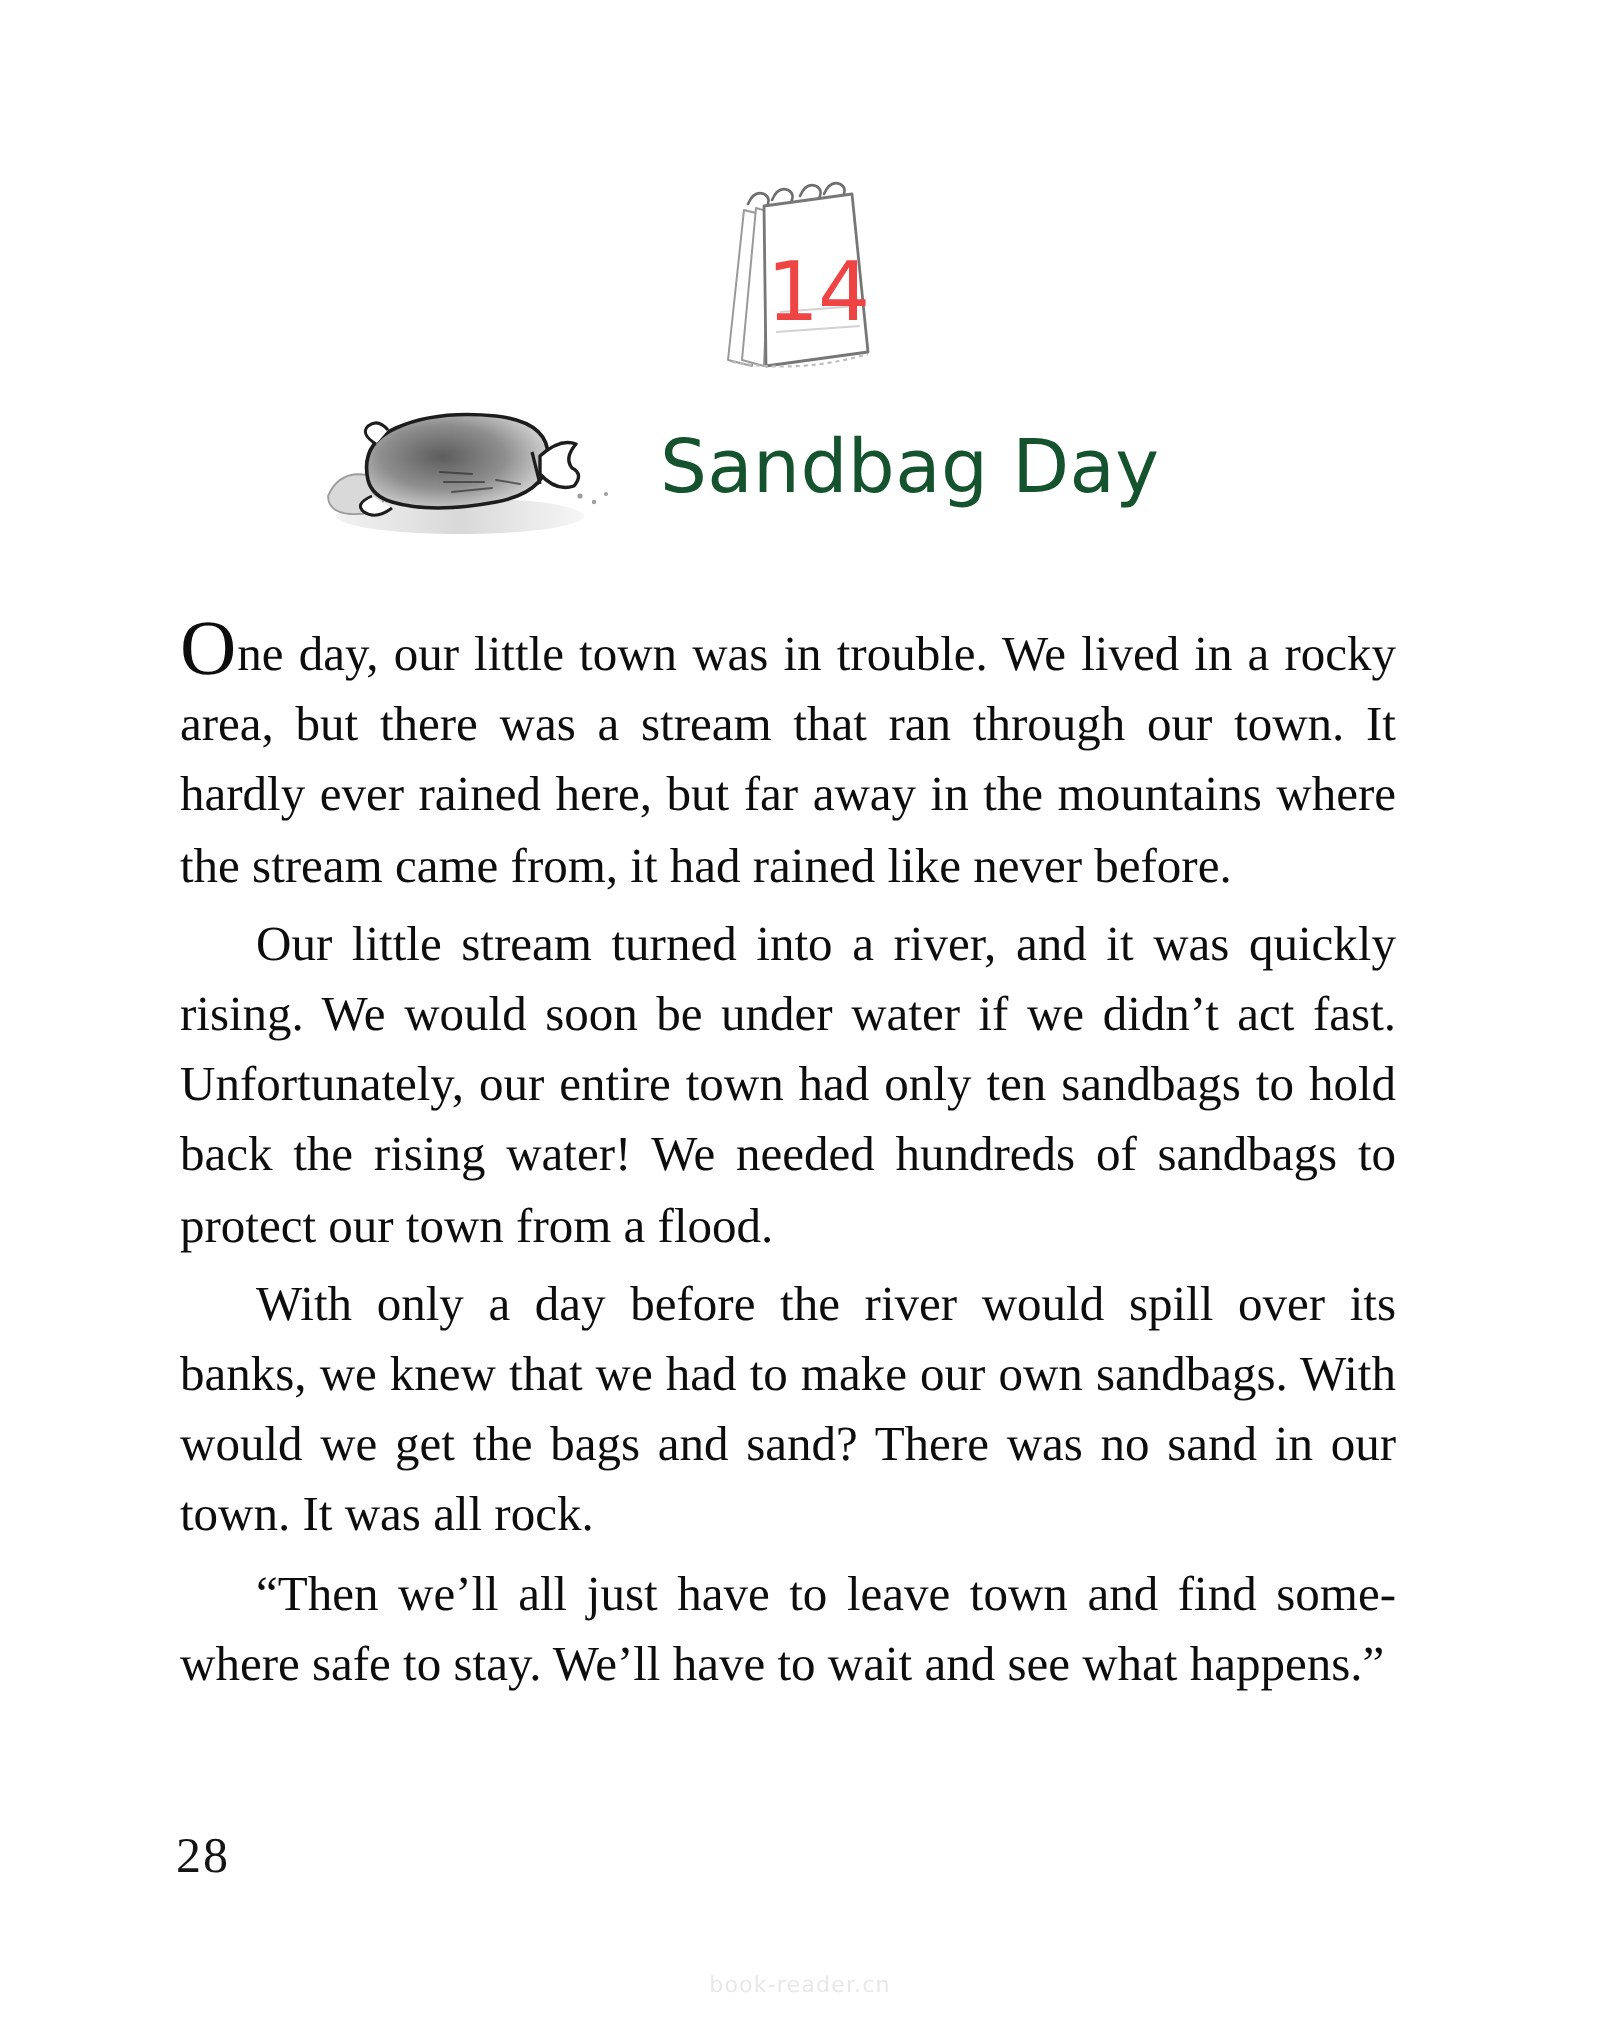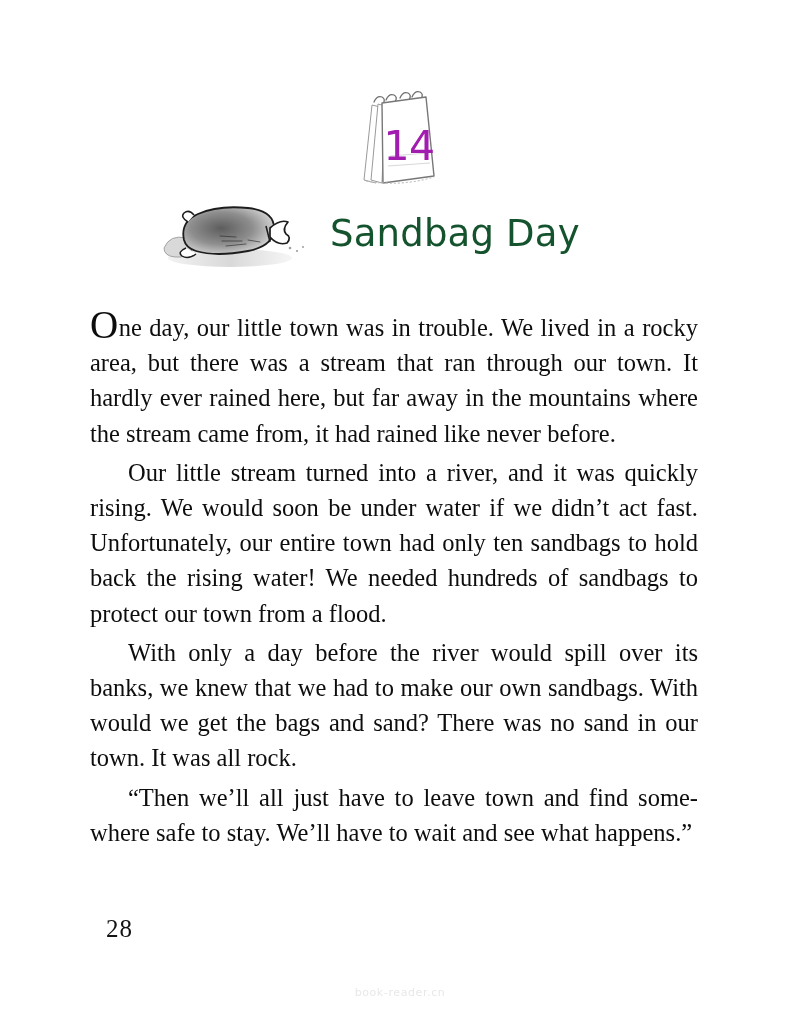--- a/index.html
+++ b/index.html
@@ -43,7 +43,7 @@
     justify-content: center;
     font-family: "DejaVu Sans", "Liberation Sans", sans-serif;
     font-size: 41px;
-    color: #a21caf;
+    color: #ef4444;
     letter-spacing: -0.5px;
     padding-left: 10px;
     padding-top: 16px;

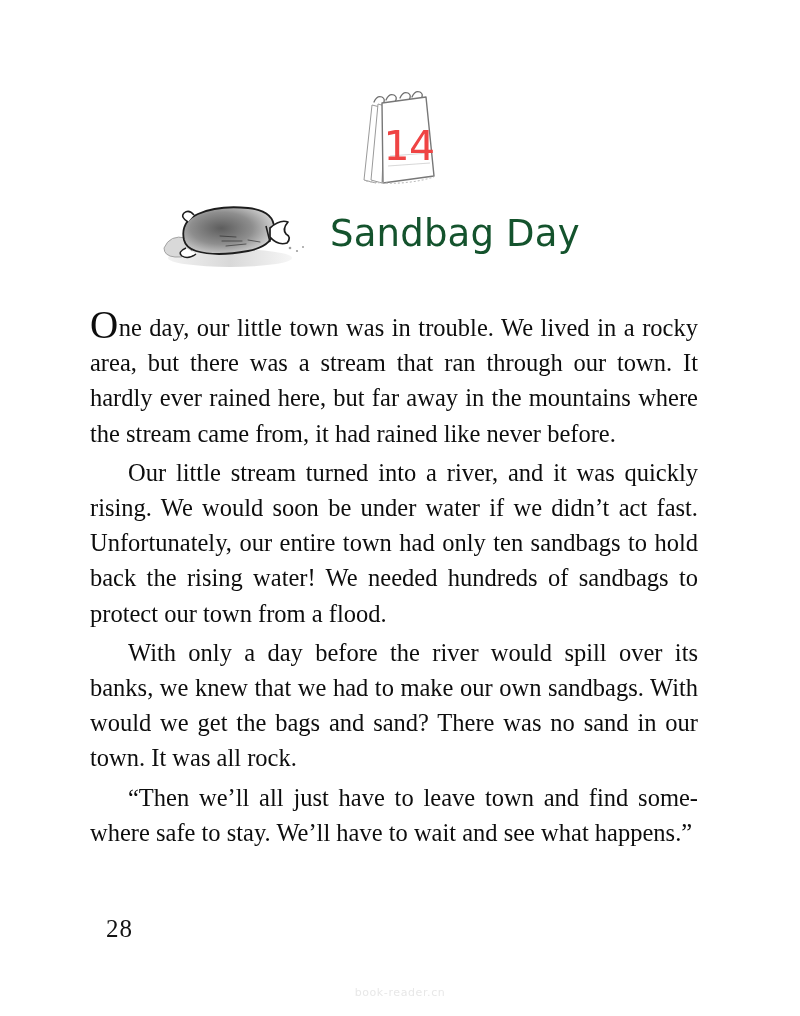--- a/index.html
+++ b/index.html
@@ -106,7 +106,7 @@
 
   .page-number {
     position: absolute;
-    left: 106px;
+    left: 88px;
     top: 915px;
     font-size: 25px;
     color: #141414;

